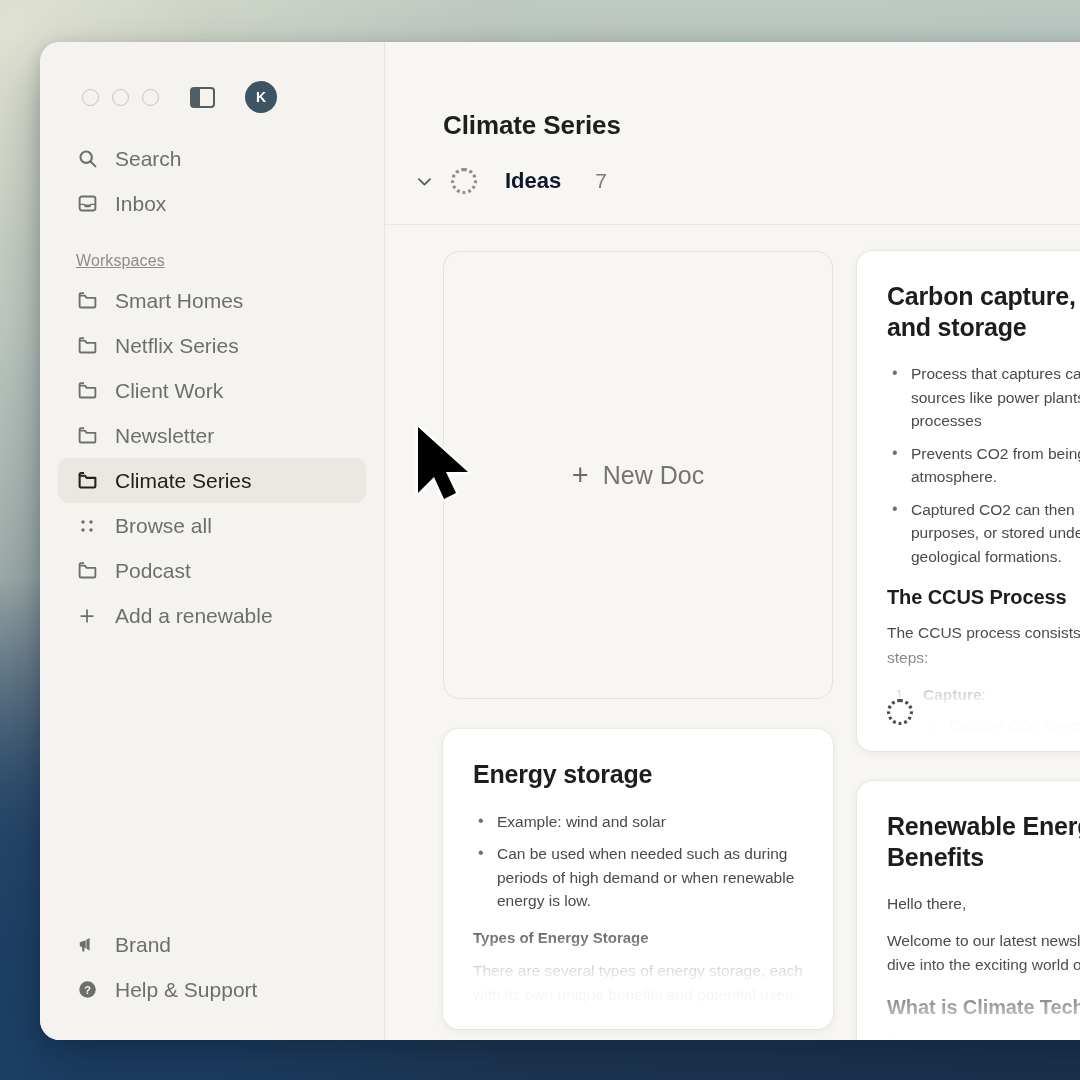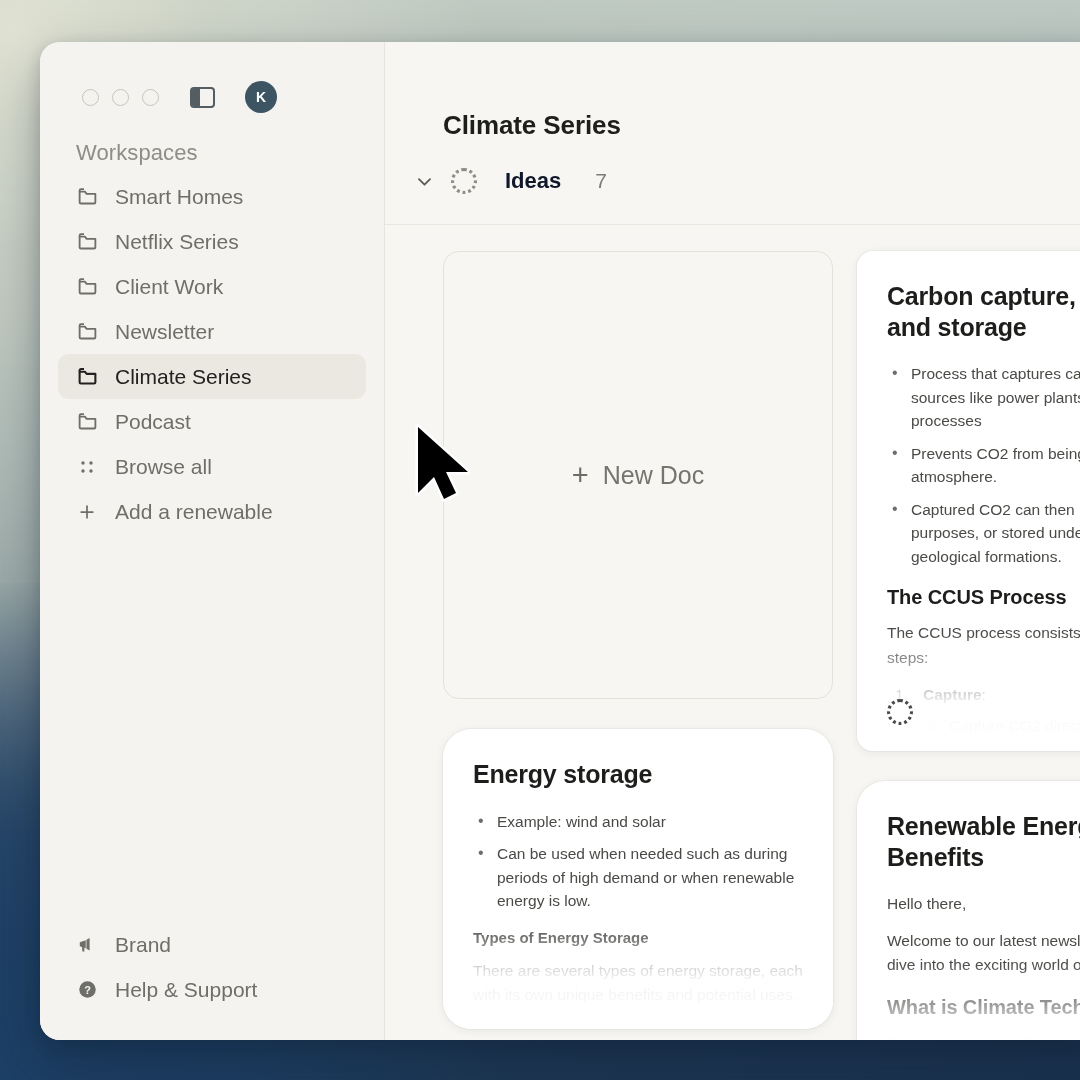--- a/index.html
+++ b/index.html
@@ -390,6 +390,26 @@
       <div id="avatar">K</div>
     </div>
 
+    <div class="nav-section">
+      <div class="nav-item">
+        <span class="ico">
+          <svg width="21" height="21" viewBox="0 0 24 24" fill="none" stroke="#6f6f6a" stroke-width="2.4" stroke-linecap="round">
+            <circle cx="10.5" cy="10.5" r="6.5"></circle>
+              <line x1="15.5" y1="15.5" x2="21" y2="21"></line>
+          </svg>
+        </span>
+        <span>Search</span>
+      </div>
+      <div class="nav-item">
+        <span class="ico">
+          <svg width="21" height="21" viewBox="0 0 24 24" fill="none" stroke="#6f6f6a" stroke-width="2.2" stroke-linejoin="round">
+            <rect x="3" y="4" width="18" height="16" rx="2.5"></rect>
+            <path d="M3 13h5l1.6 2.6h4.8L16 13h5" fill="#6f6f6a" stroke="#6f6f6a" stroke-width="1.6"></path>
+          </svg>
+        </span>
+        <span>Inbox</span>
+      </div>
+    </div>
 
     <div class="section-label">Workspaces</div>
 

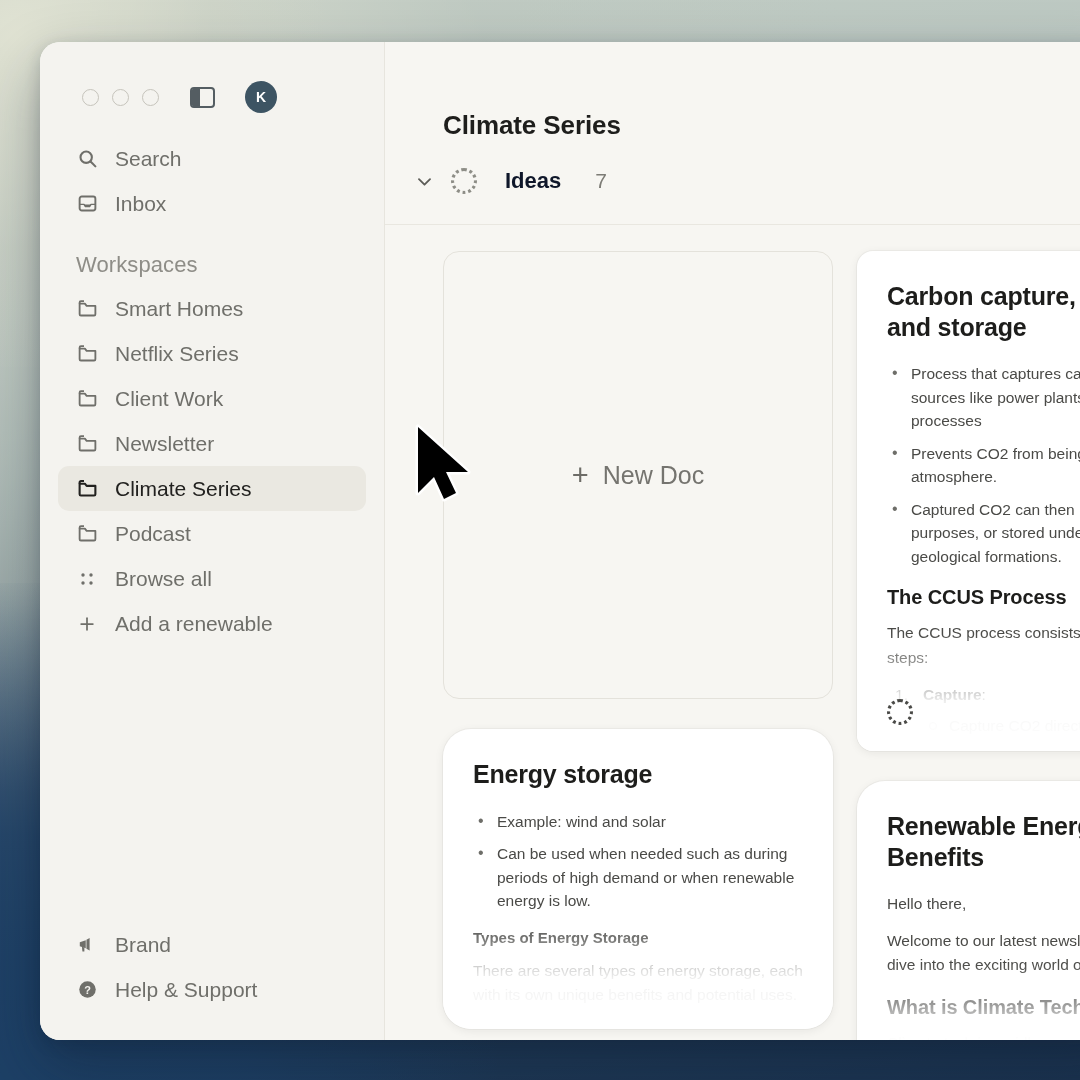--- a/index.html
+++ b/index.html
@@ -142,9 +142,10 @@
 
   .section-label {
     padding: 26px 36px 8px 36px;
-    font-size: 22px;
+    font-size: 16px;
     color: #8e8d87;
     letter-spacing: 0.1px;
+    text-decoration: underline;
   }
 
   #sidebar-spacer { flex: 1 1 auto; }

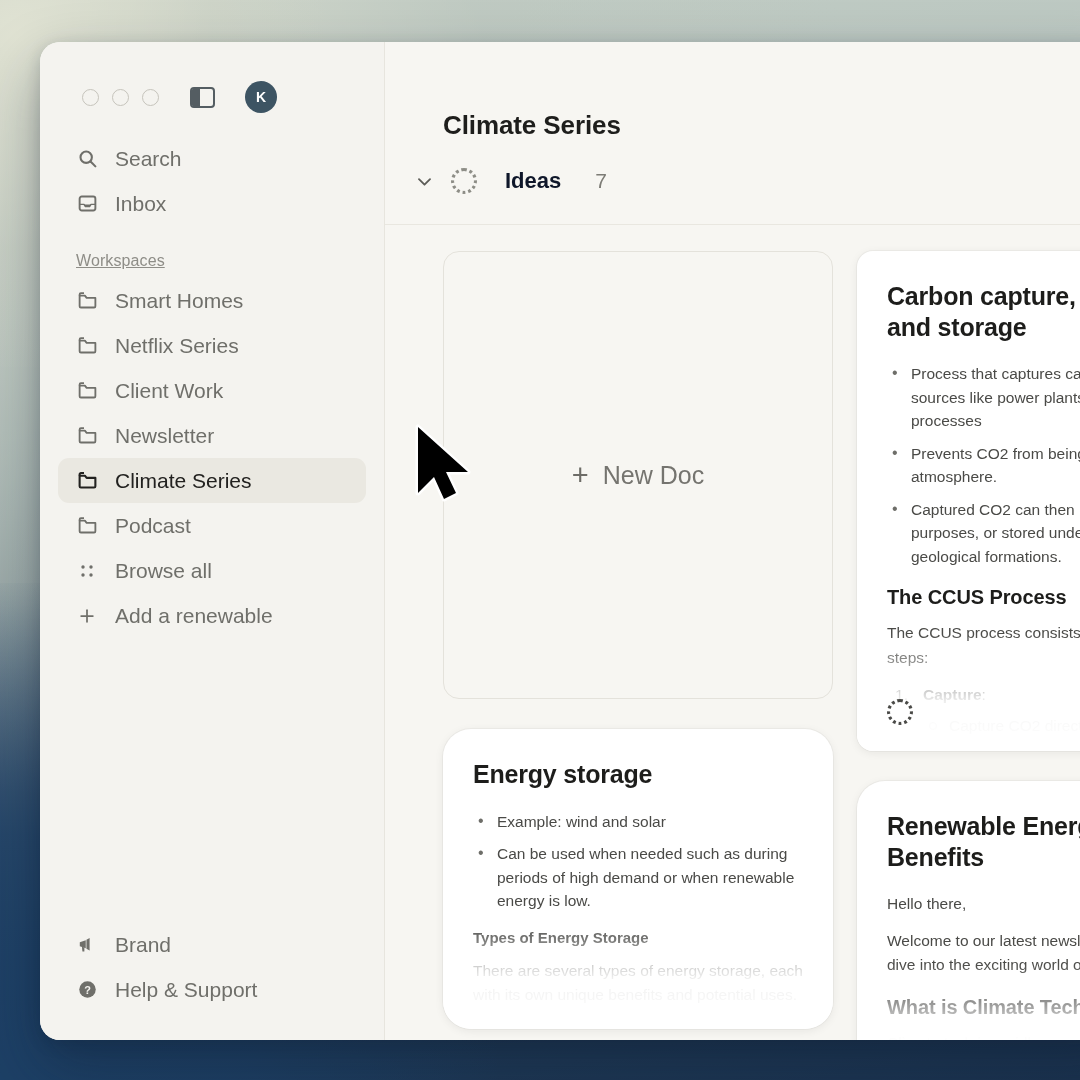--- a/index.html
+++ b/index.html
@@ -469,16 +469,6 @@
 
       <div class="nav-item">
         <span class="ico">
-          <svg width="21" height="21" viewBox="0 0 24 24" fill="none" stroke="#6f6f6a" stroke-width="2.1" stroke-linejoin="round">
-            <path d="M3 6.5h6l2 2.5h10v9.5a1.5 1.5 0 0 1-1.5 1.5H4.5A1.5 1.5 0 0 1 3 18.5z"></path>
-            <path d="M3 6.5V5a1.5 1.5 0 0 1 1.5-1.5H8"></path>
-          </svg>
-        </span>
-        <span>Podcast</span>
-      </div>
-
-      <div class="nav-item">
-        <span class="ico">
           <svg width="18" height="18" viewBox="0 0 18 18" fill="#6f6f6a">
             <circle cx="5" cy="5" r="1.7"></circle>
               <circle cx="13" cy="5" r="1.7"></circle>
@@ -487,6 +477,16 @@
           </svg>
         </span>
         <span>Browse all</span>
+      </div>
+
+      <div class="nav-item">
+        <span class="ico">
+          <svg width="21" height="21" viewBox="0 0 24 24" fill="none" stroke="#6f6f6a" stroke-width="2.1" stroke-linejoin="round">
+            <path d="M3 6.5h6l2 2.5h10v9.5a1.5 1.5 0 0 1-1.5 1.5H4.5A1.5 1.5 0 0 1 3 18.5z"></path>
+            <path d="M3 6.5V5a1.5 1.5 0 0 1 1.5-1.5H8"></path>
+          </svg>
+        </span>
+        <span>Podcast</span>
       </div>
 
       <div class="nav-item">

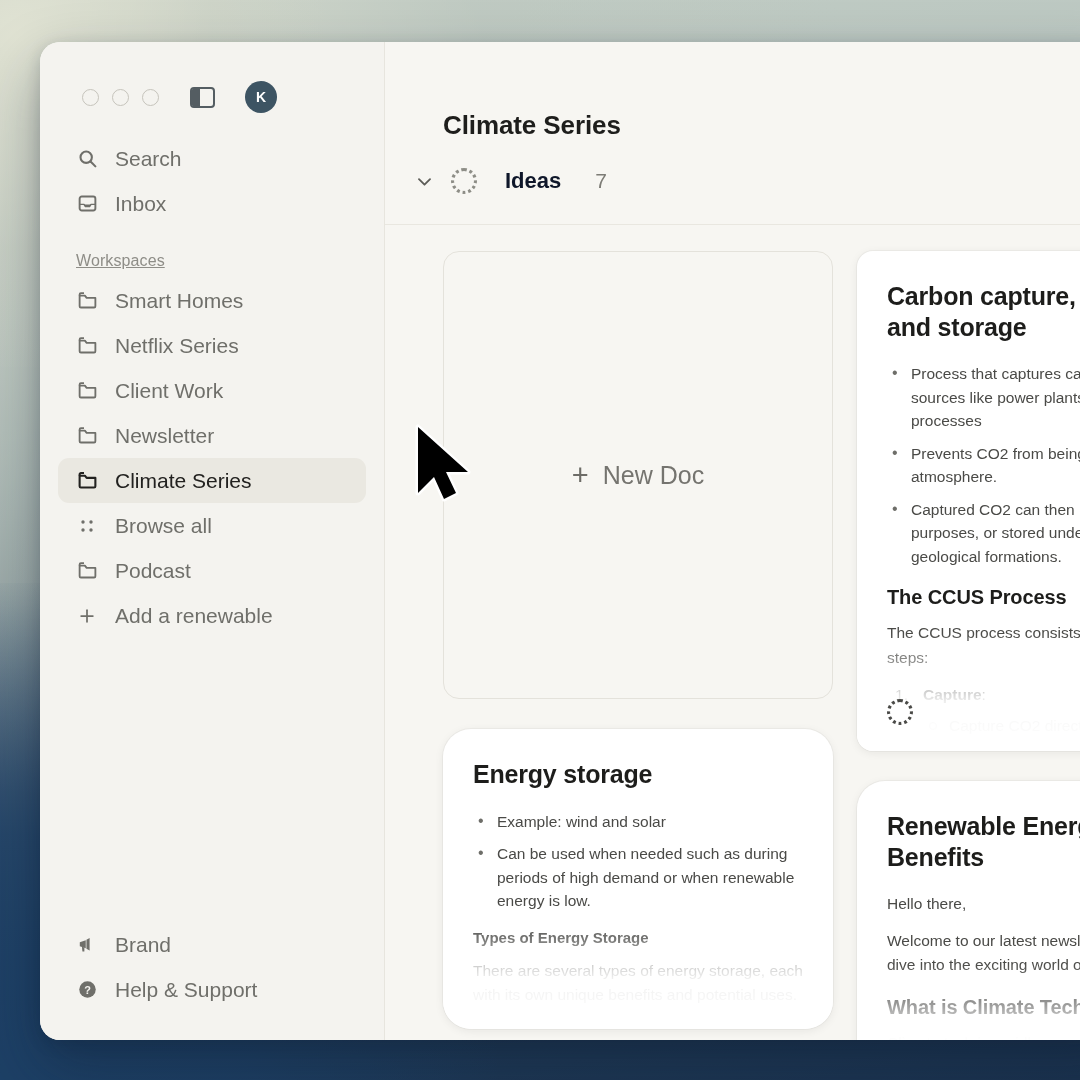--- a/index.html
+++ b/index.html
@@ -251,7 +251,7 @@
     cursor: pointer;
   }
   .doc-card.tall { height: 500px; }
-  .doc-card.short { height: 300px; border-radius: 28px; }
+  .doc-card.short { height: 300px; }
 
   .doc-card .fade {
     position: absolute;

